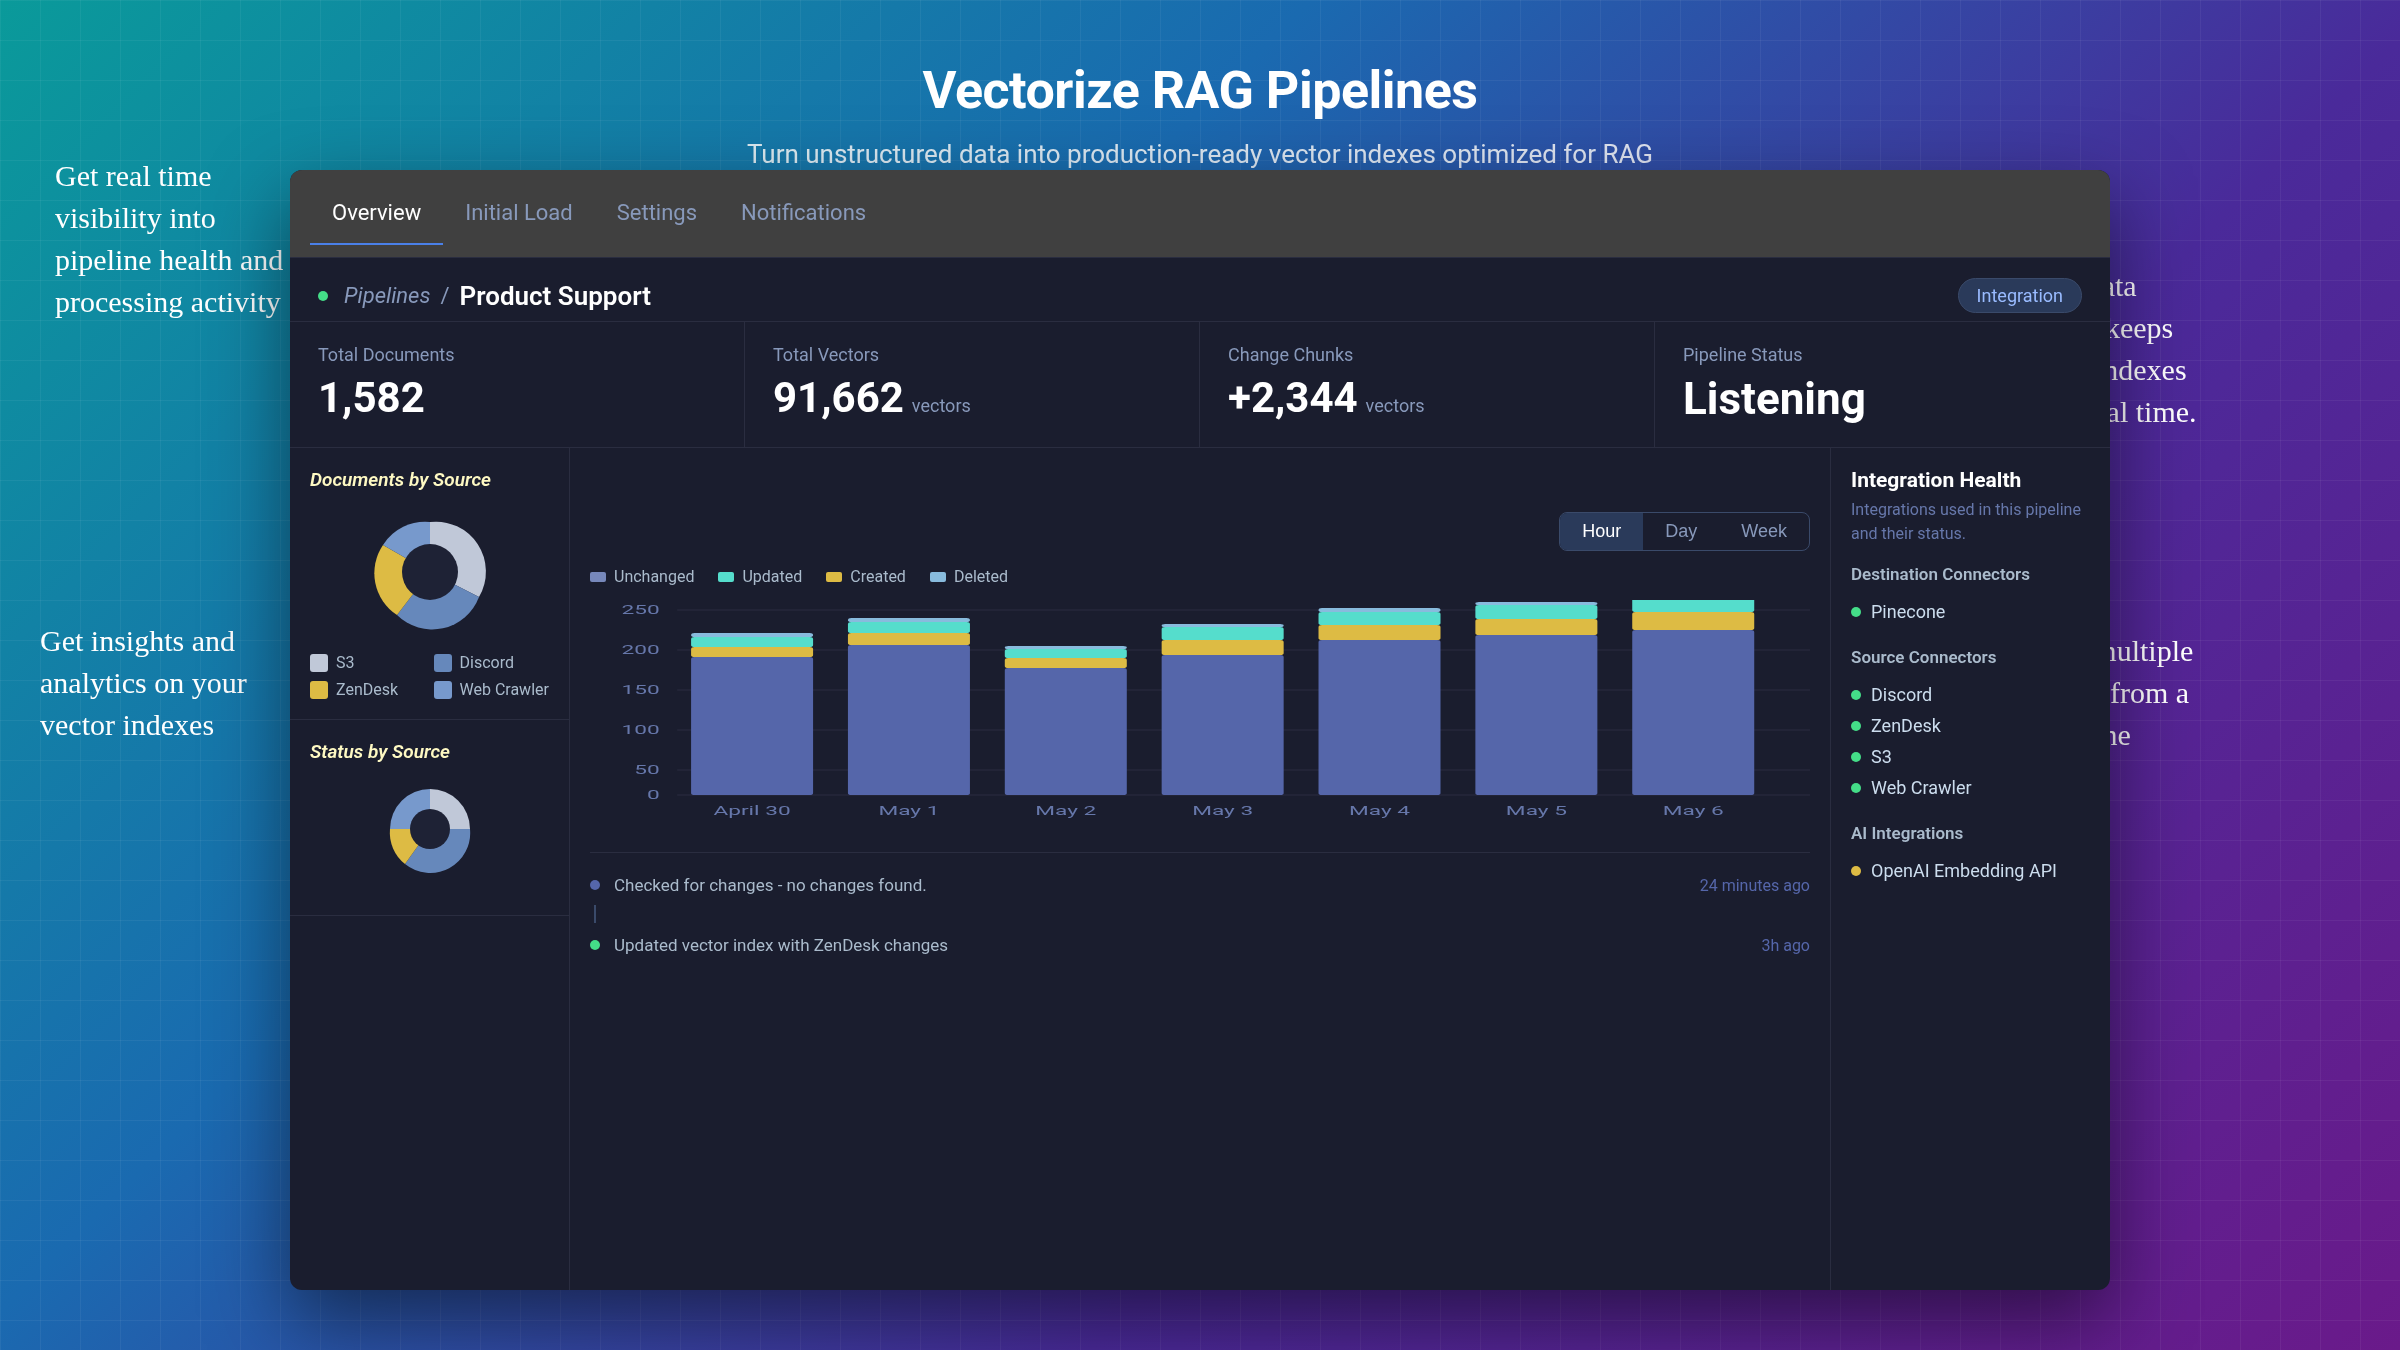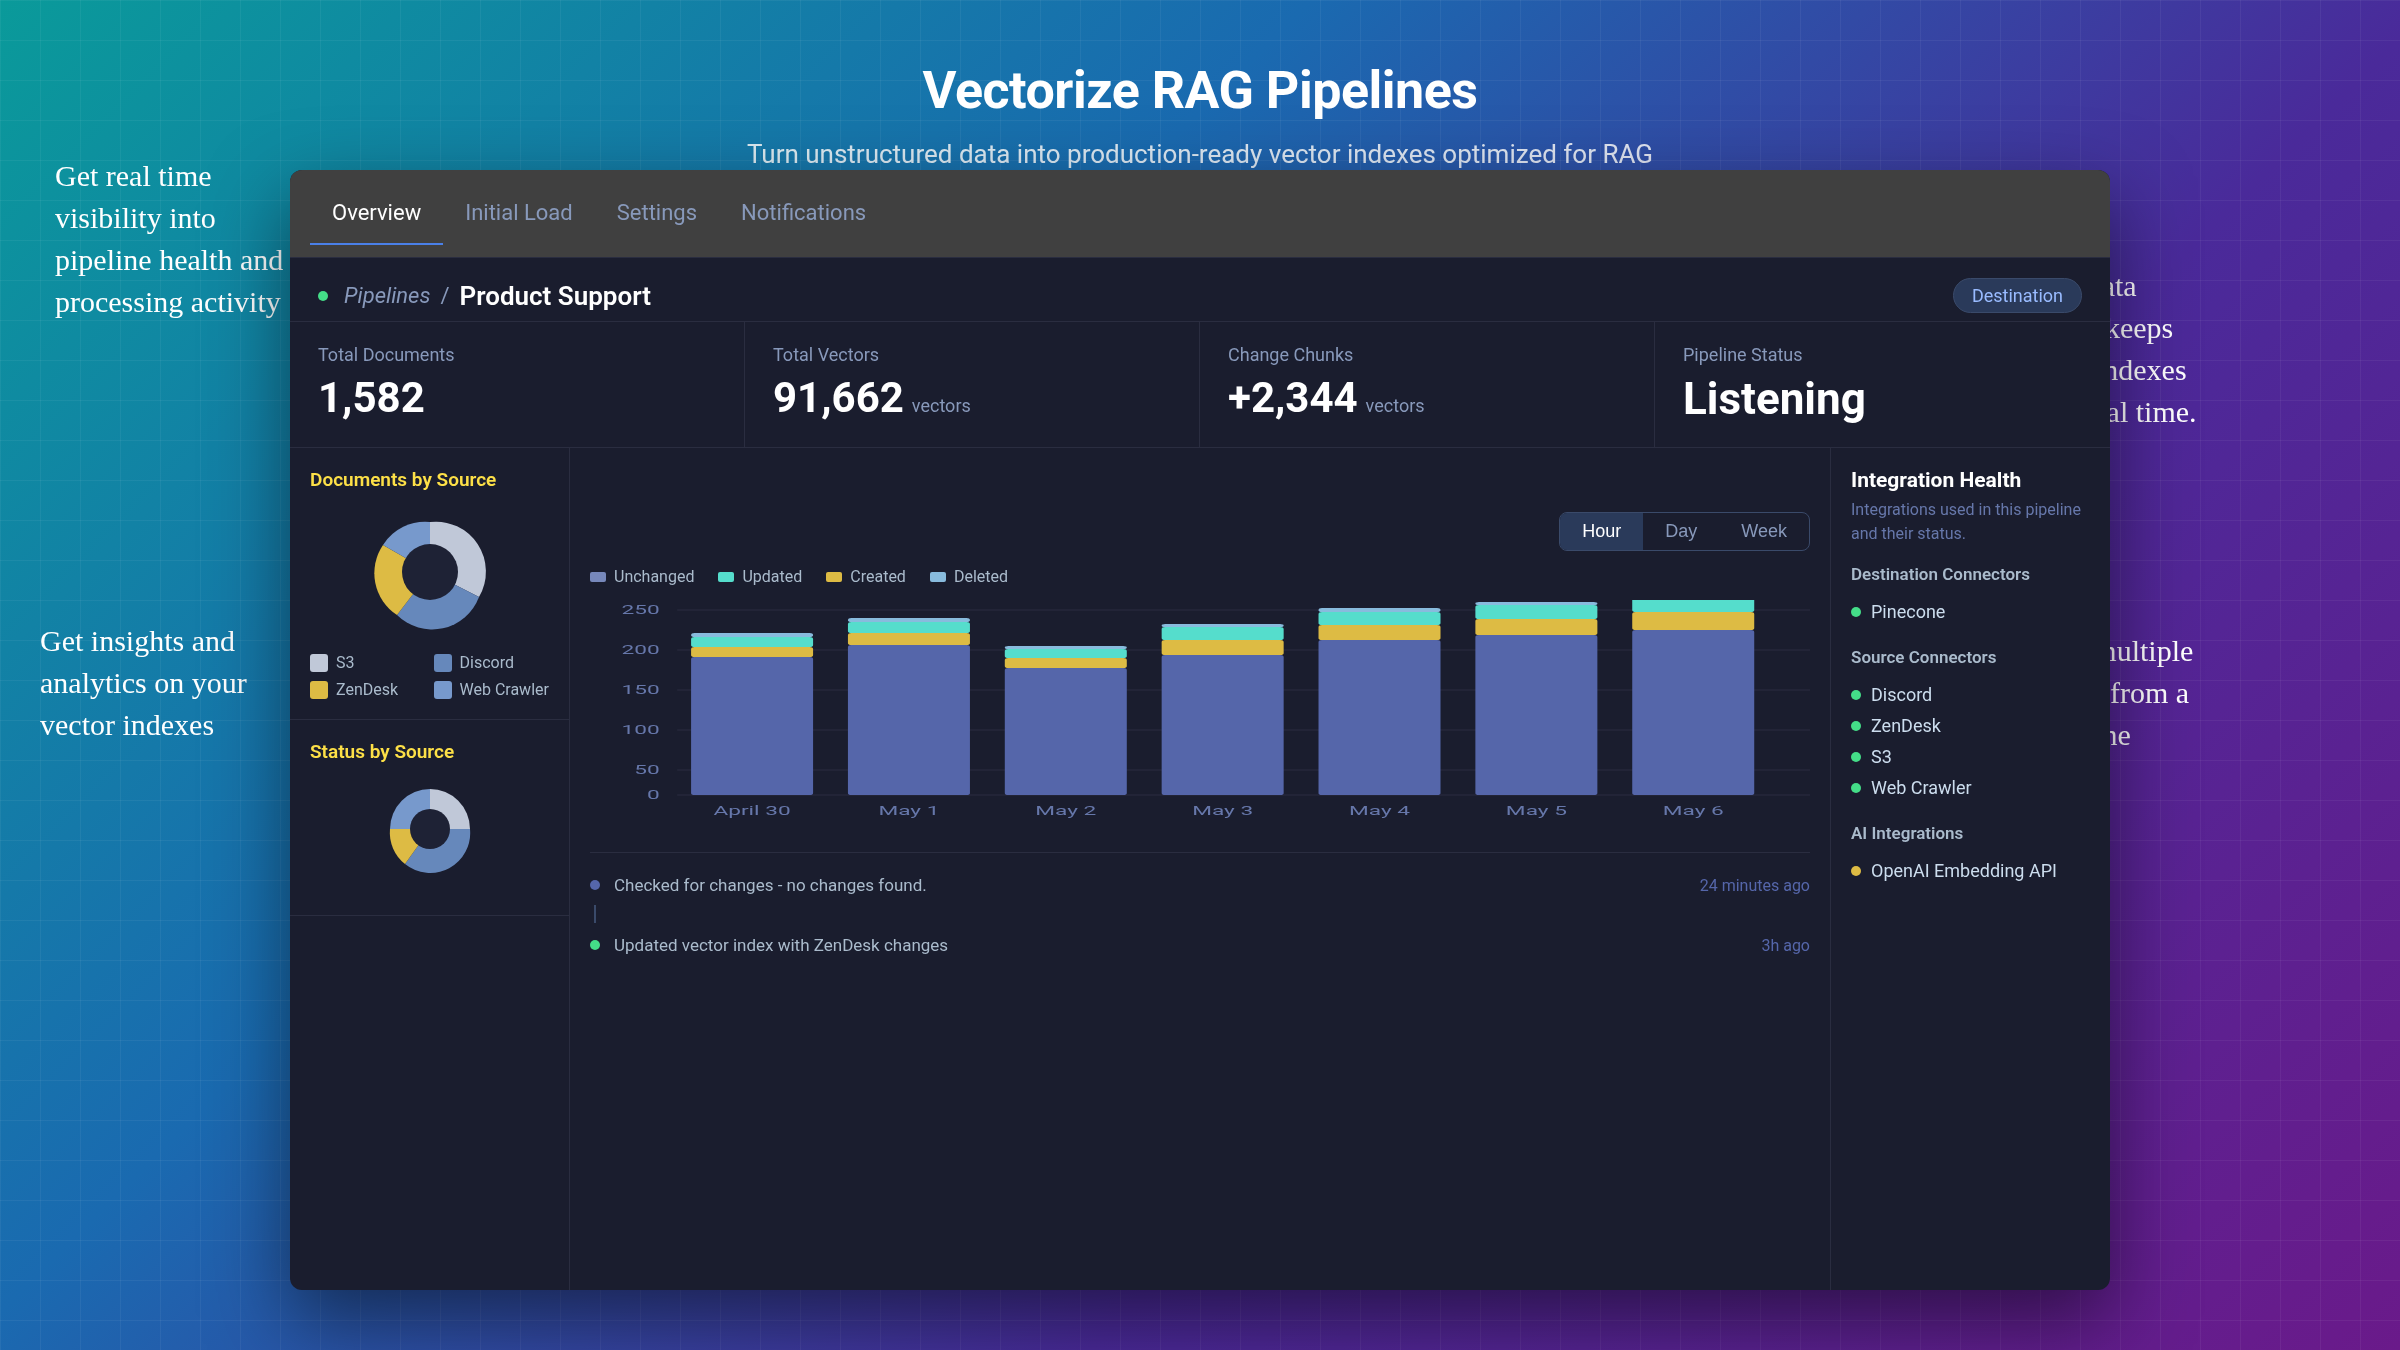--- a/index.html
+++ b/index.html
@@ -454,7 +454,7 @@
       <span class="breadcrumb-sep">/</span>
       <span class="breadcrumb-current">Product Support</span>
     </div>
-    <div class="status-pill">Destination</div>
+    <div class="status-pill">Integration</div>
   </div>
 
   <div class="stats-row">

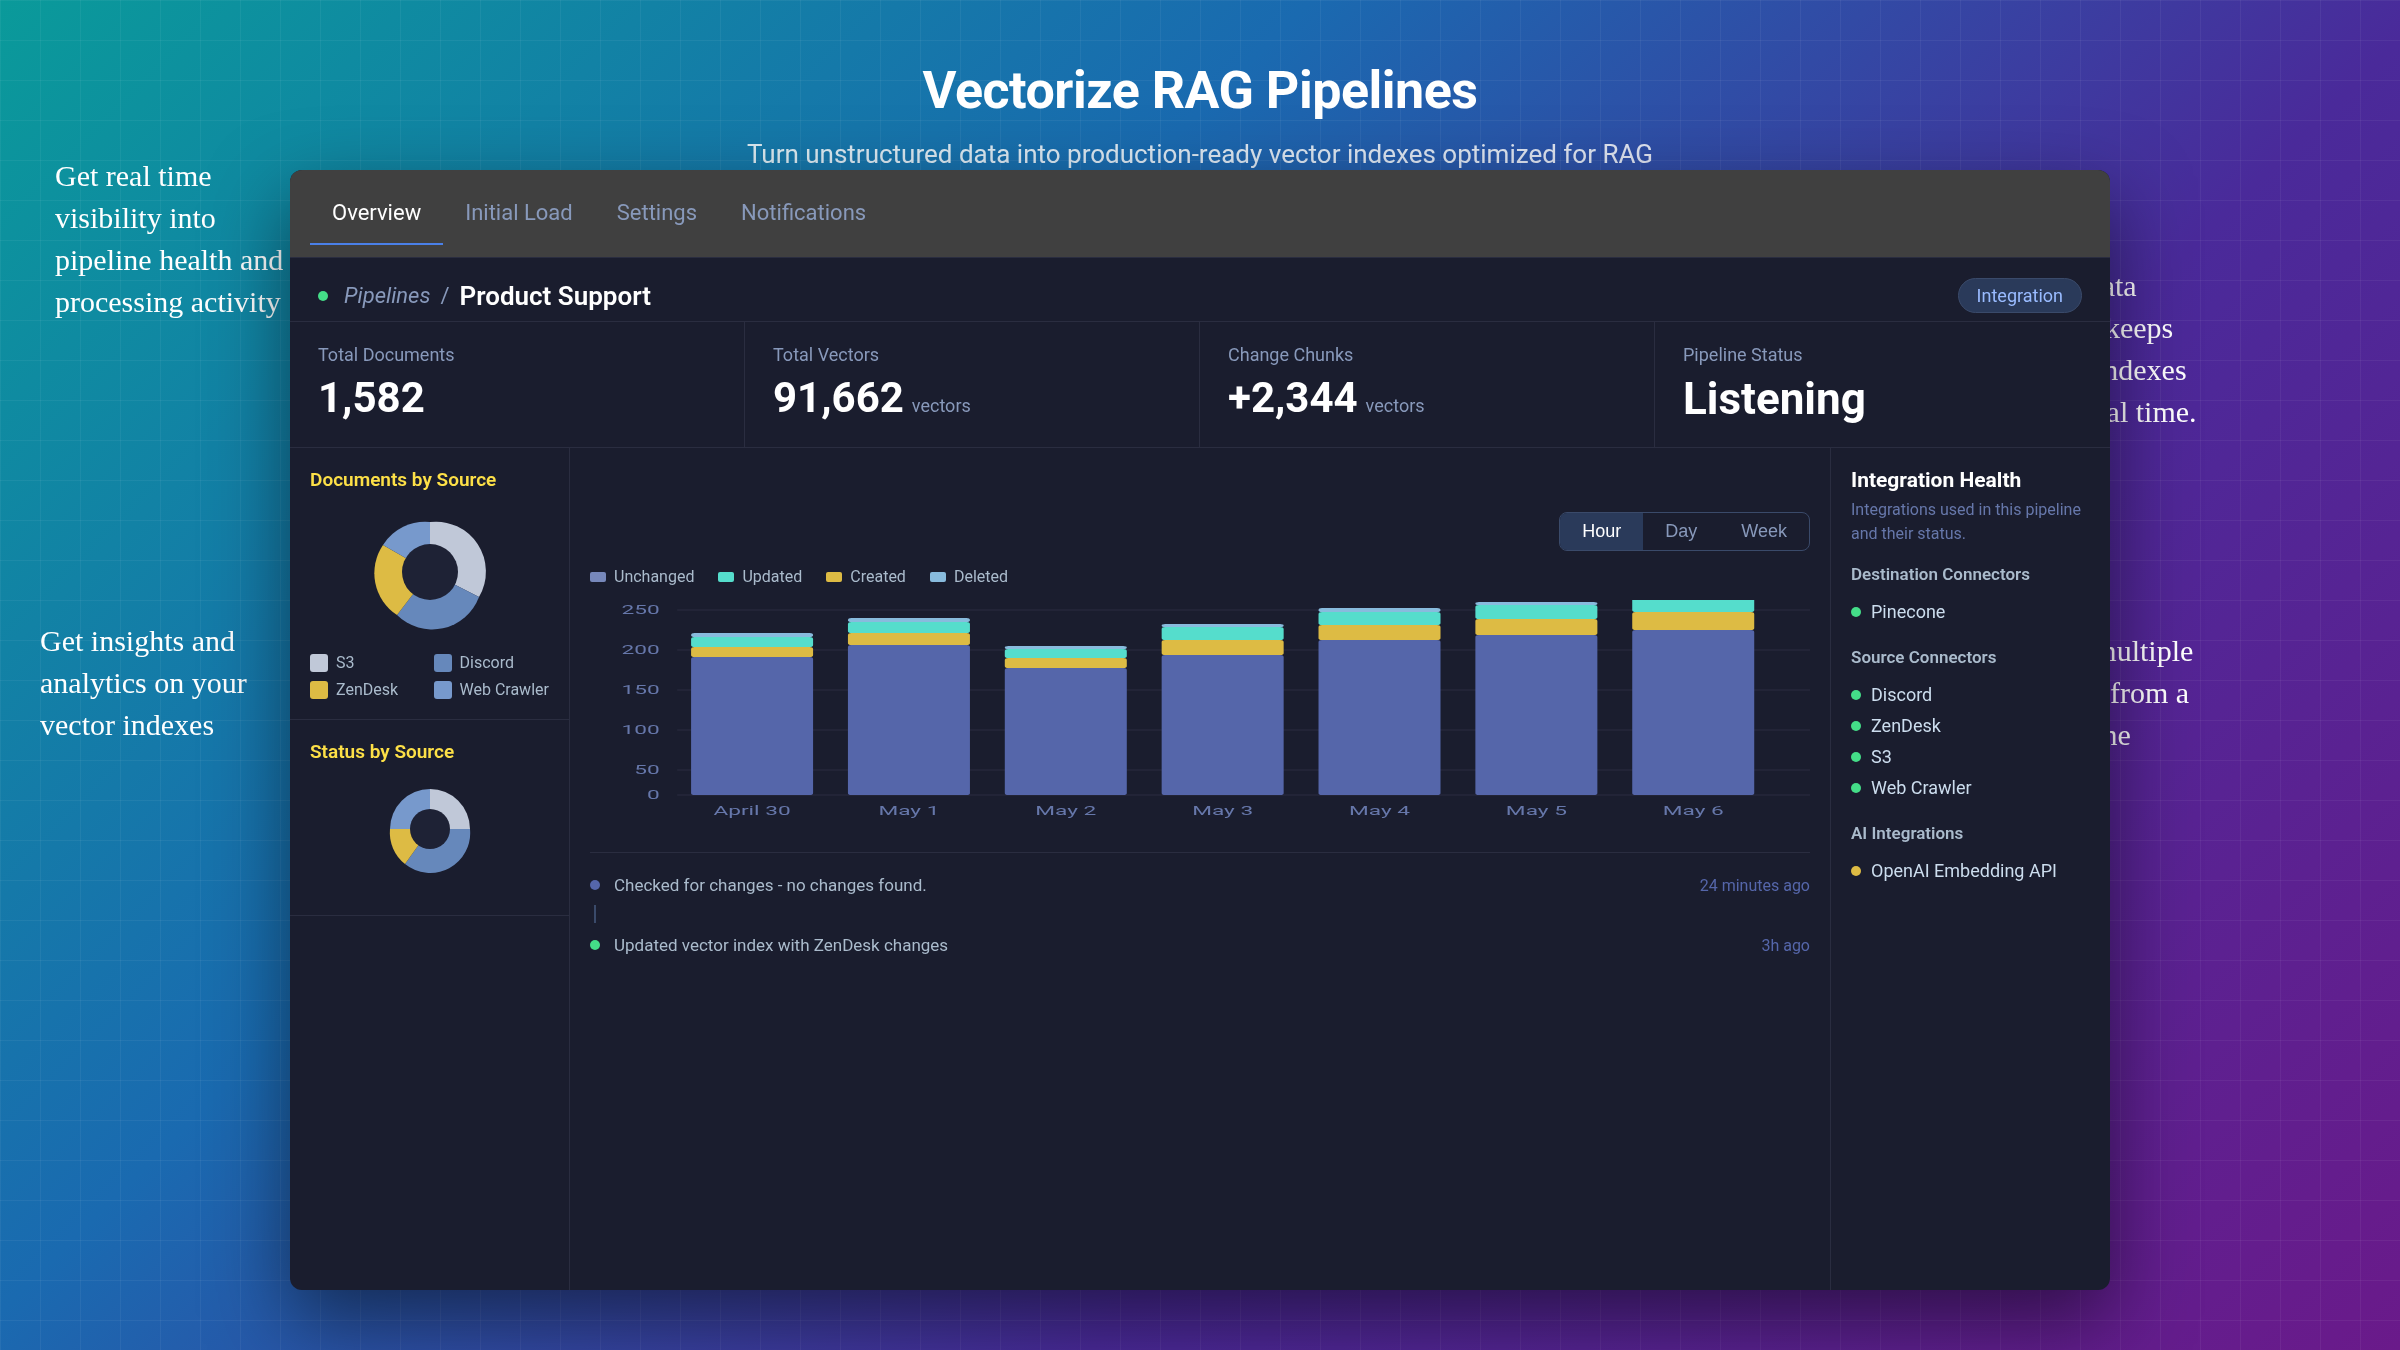--- a/index.html
+++ b/index.html
@@ -229,10 +229,11 @@
     }
 
     .source-card-title {
-      color: #fde047;
+      color: #fef9c3;
       font-size: 19px;
       font-weight: 600;
       margin-bottom: 16px;
+      font-style: italic;
     }
 
     

